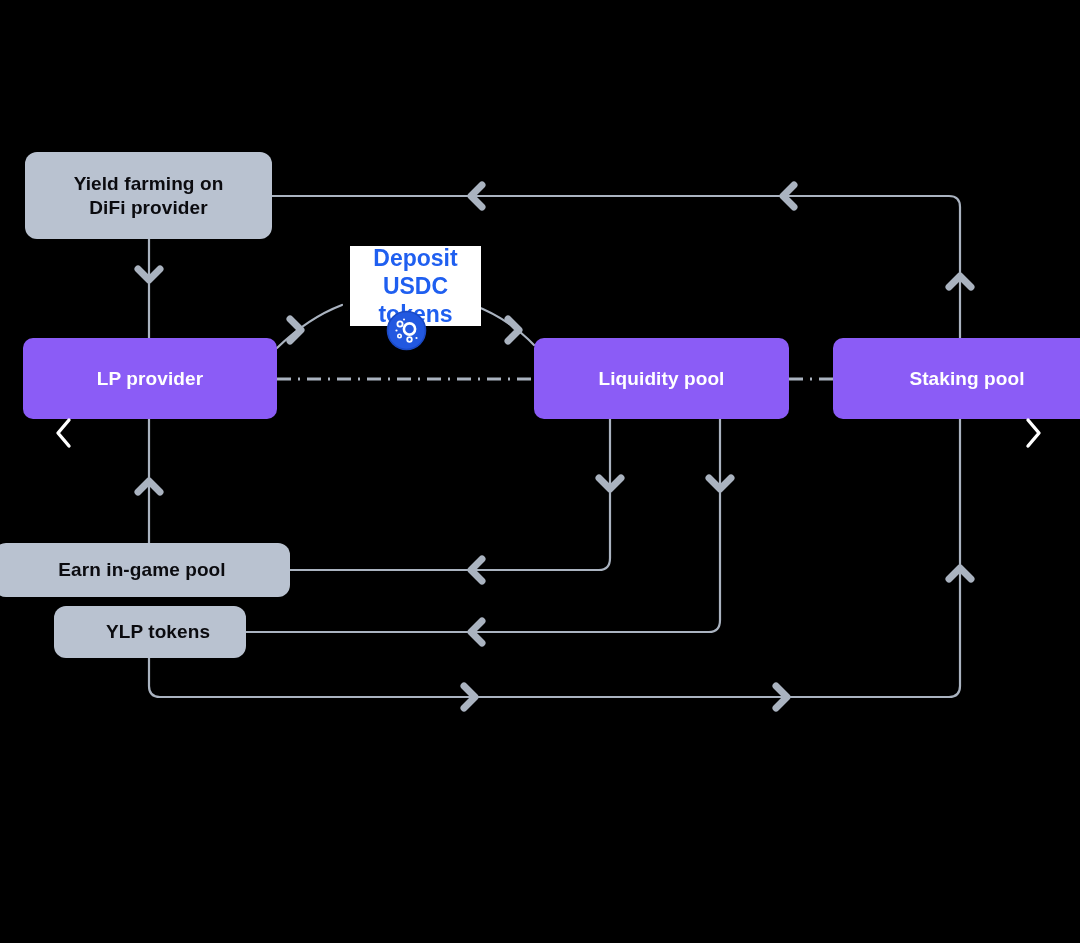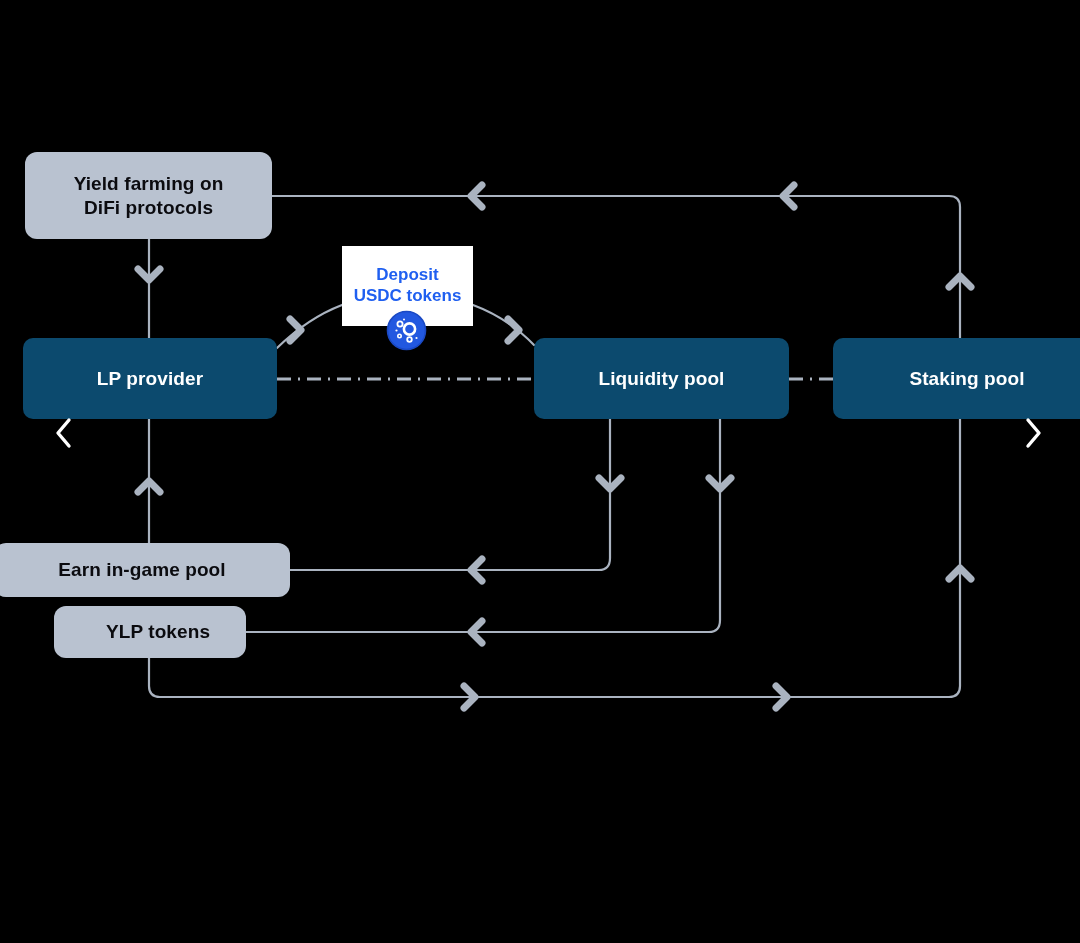--- a/index.html
+++ b/index.html
@@ -181,7 +181,7 @@
   <div class="node gray" id="node-yield-farming">
     <div>
       <span>Yield farming on</span><br>
-      <span>DiFi protocols</span>
+      <span>DiFi provider</span>
     </div>
   </div>
 

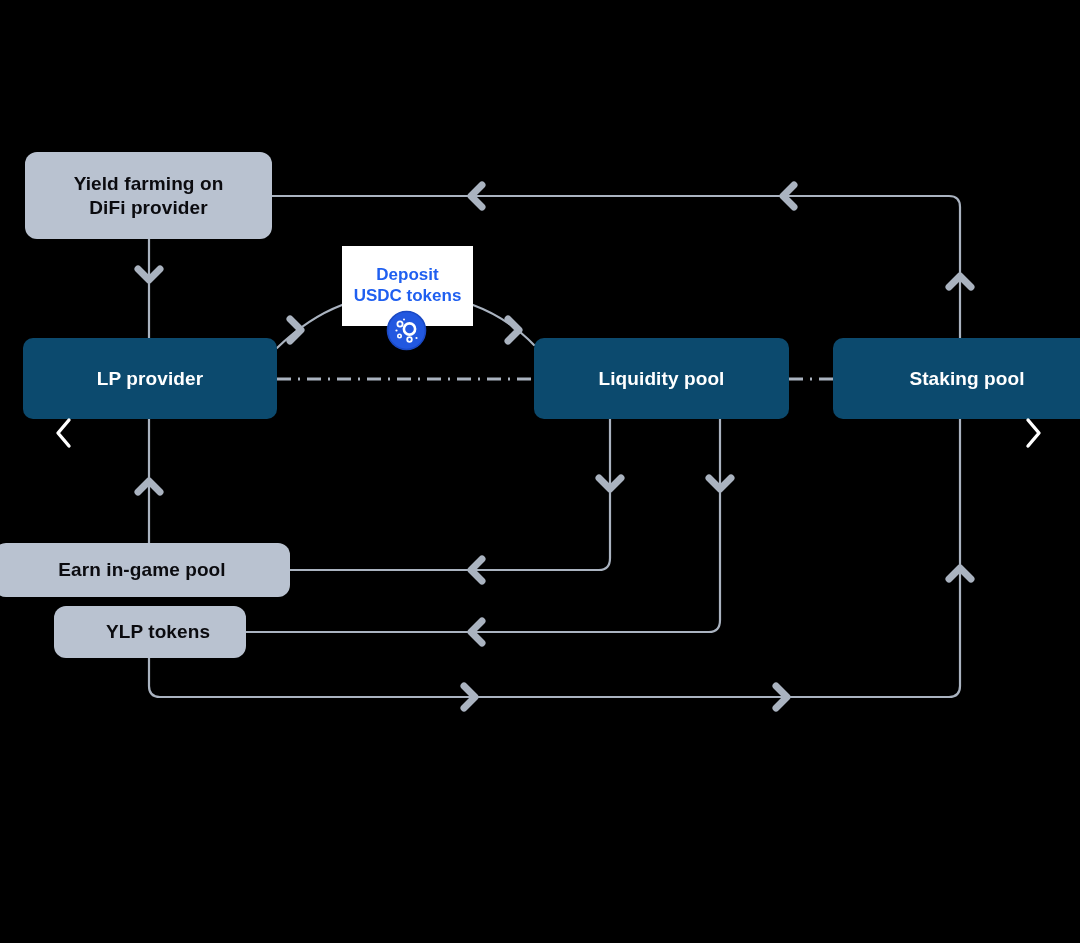--- a/index.html
+++ b/index.html
@@ -81,16 +81,16 @@
   
   #deposit-card {
     position: absolute;
-    left: 334px; top: 246px;
+    left: 342px; top: 246px;
     width: 131px; height: 80px;
     background: #ffffff;
     display: flex;
     align-items: center;
-    justify-content: center;
+    justify-content: flex-start;
     text-align: center;
     color: #1f5ff0;
     font-weight: bold;
-    font-size: 17px;
+    font-size: 23px;
     line-height: 1.22;
     box-sizing: border-box;
   }

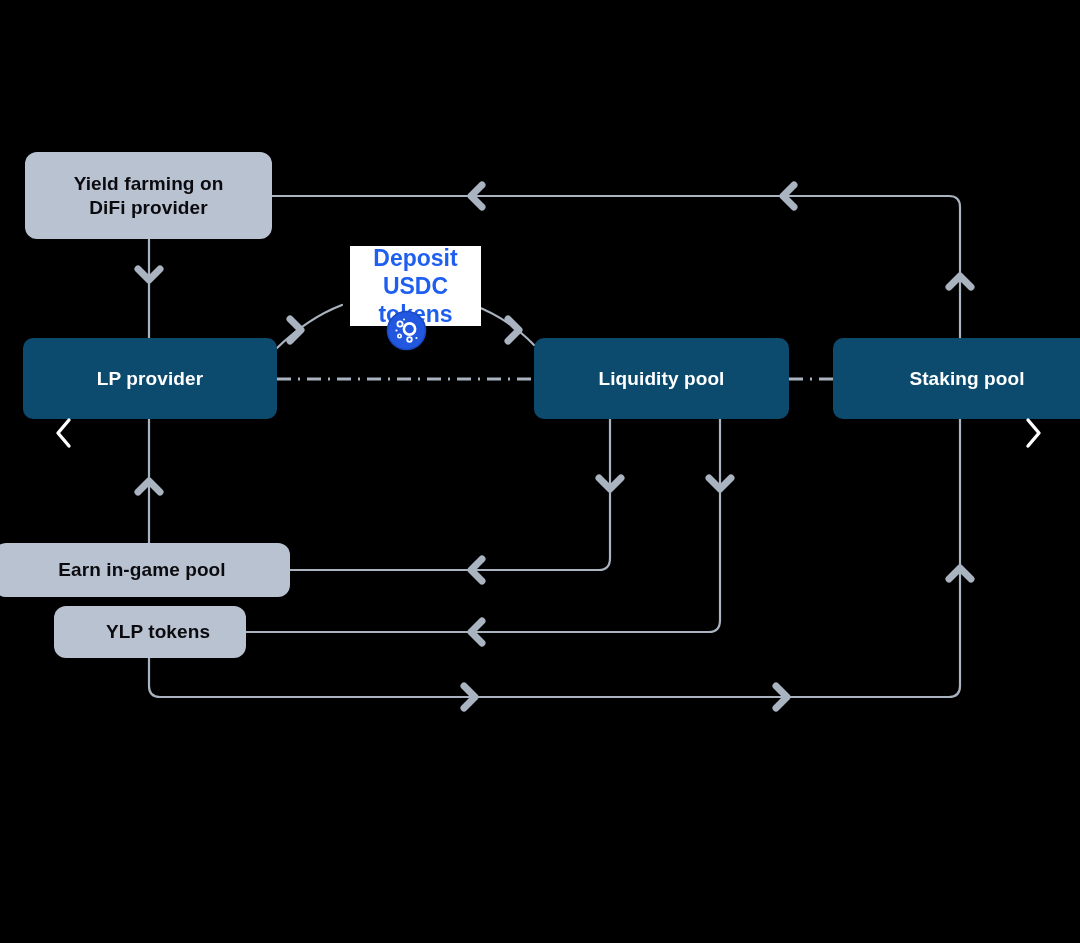--- a/index.html
+++ b/index.html
@@ -49,7 +49,7 @@
     font-size: 19px;
   }
   .node.blue {
-    background: #0c4a6e;
+    background: #8b5cf6;
     color: #ffffff;
     font-size: 19px;
   }

